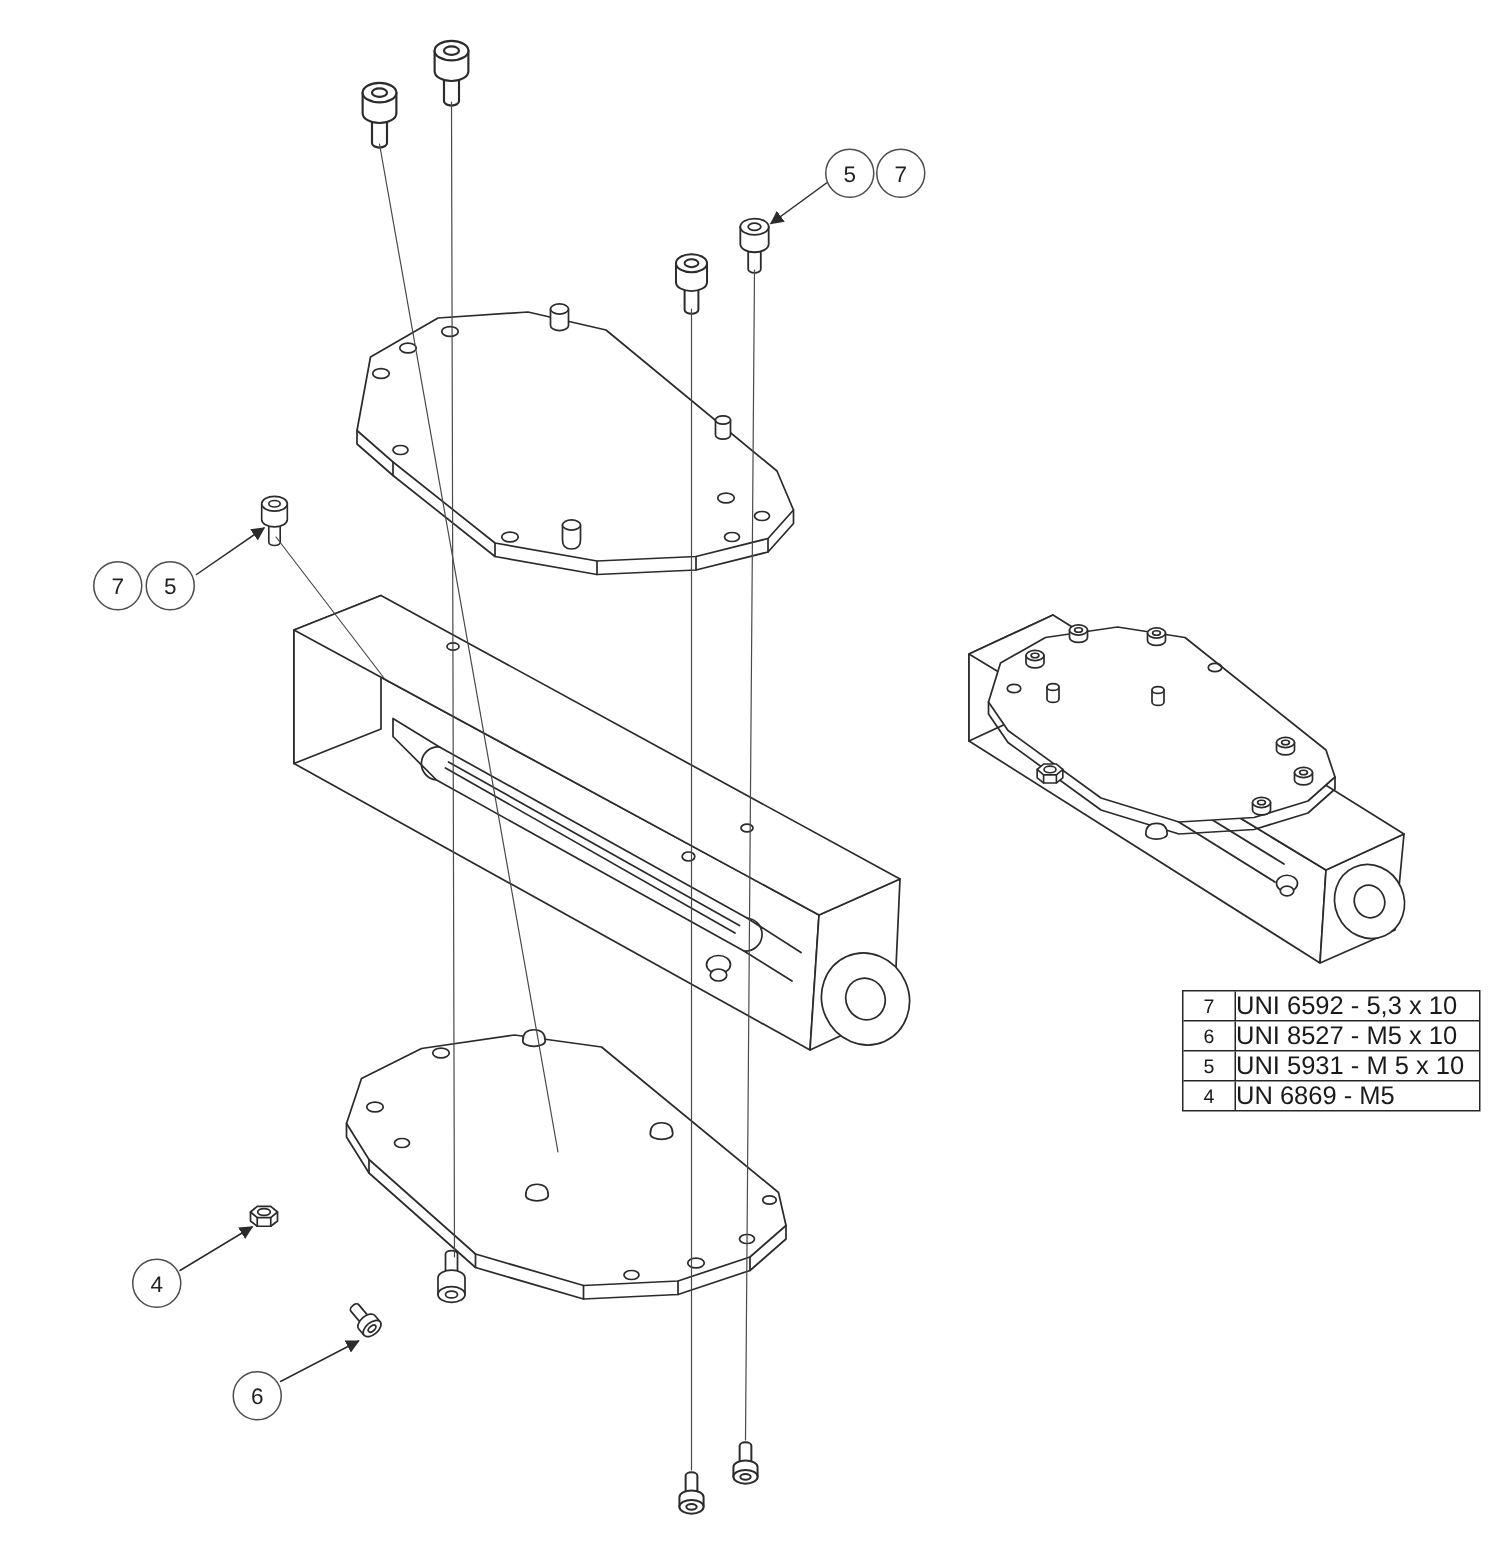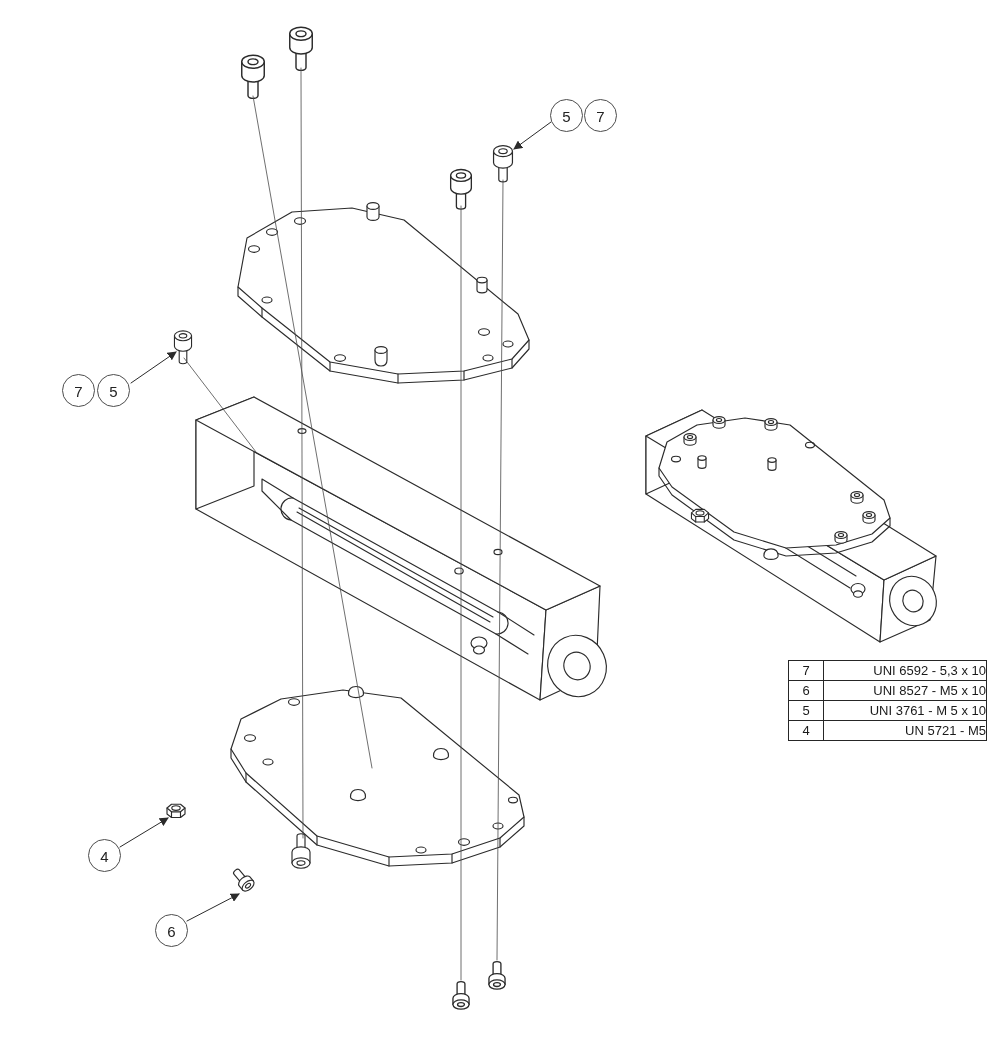--- a/index.html
+++ b/index.html
@@ -24,7 +24,7 @@
     font-size:13px;line-height:19px;height:19px;
   }
   .pt-spec{
-    width:162px;text-align:right;font-size:13px;line-height:19px;height:19px;white-space:nowrap;
+    width:162px;text-align:left;font-size:17px;line-height:19px;height:19px;white-space:nowrap;
   }
 </style>
 </head>

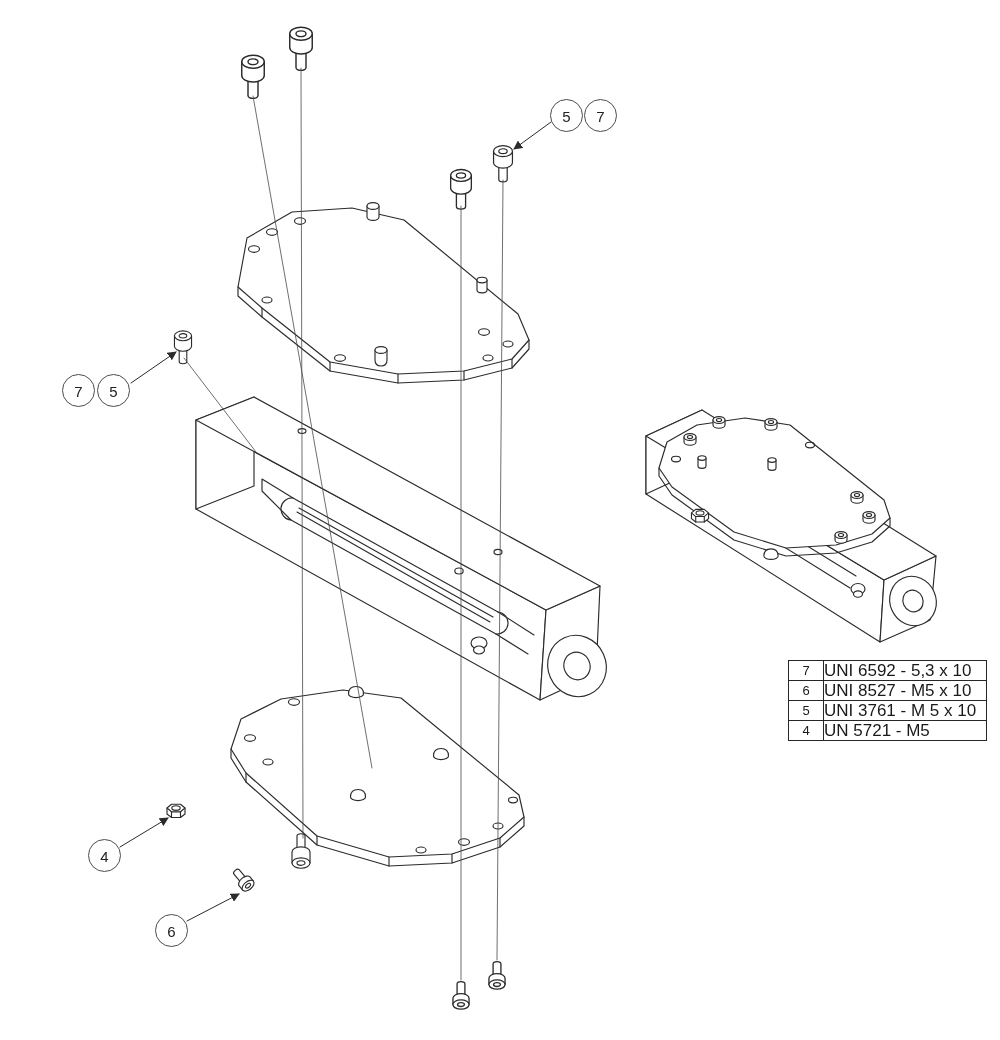--- a/index.html
+++ b/index.html
@@ -210,7 +210,7 @@
   </div>
   <div class="pt-row">
     <div class="pt-num">5</div>
-    <div class="pt-spec">UNI 3761 - M 5 x  10</div>
+    <div class="pt-spec">UNI 5931 - M 5 x  10</div>
   </div>
   <div class="pt-row">
     <div class="pt-num">4</div>

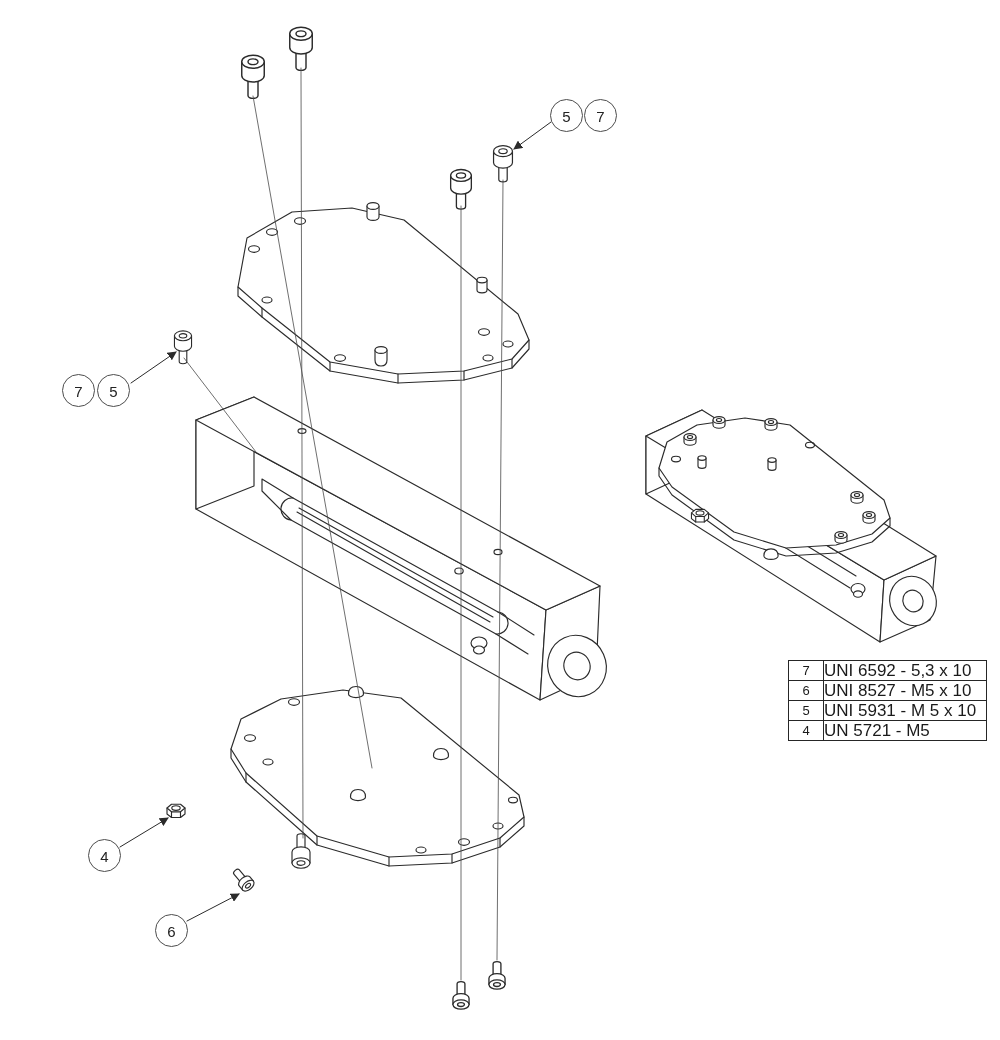--- a/index.html
+++ b/index.html
@@ -214,7 +214,7 @@
   </div>
   <div class="pt-row">
     <div class="pt-num">4</div>
-    <div class="pt-spec">UN 5721 - M5</div>
+    <div class="pt-spec">UN 6869 - M5</div>
   </div>
 </div>
 

